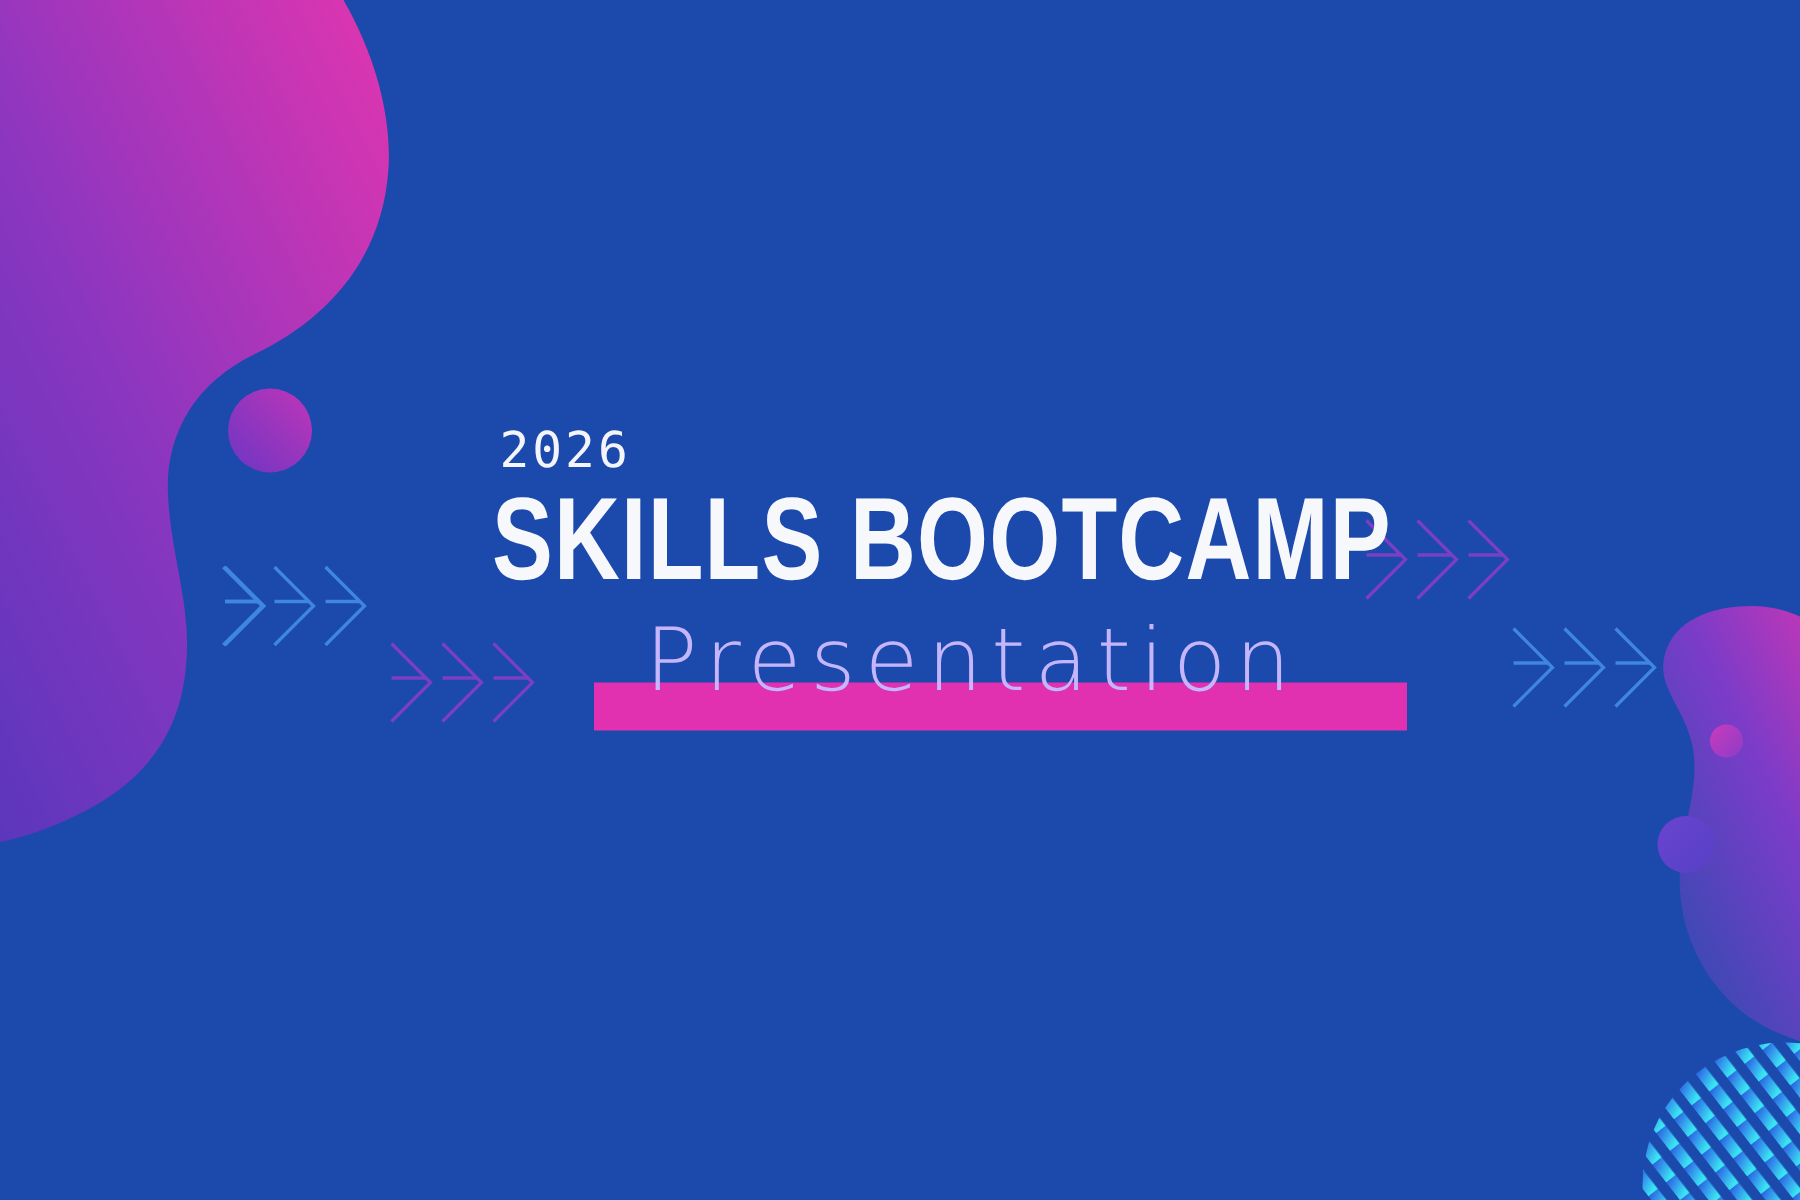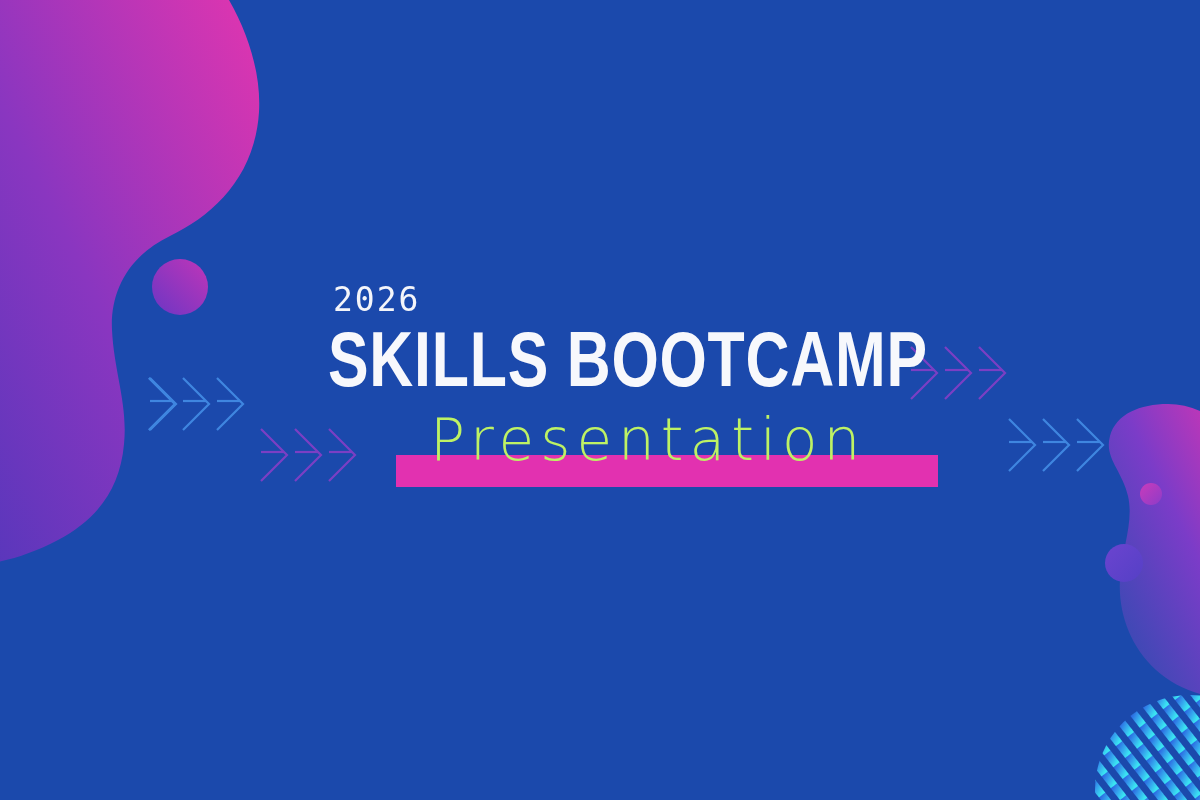--- a/index.html
+++ b/index.html
@@ -83,7 +83,7 @@
     font-size: 58px;
     font-weight: 300;
     letter-spacing: 6px;
-    color: #bef264;
+    color: #c4b5fd;
     line-height: 1;
     white-space: nowrap;
   }

